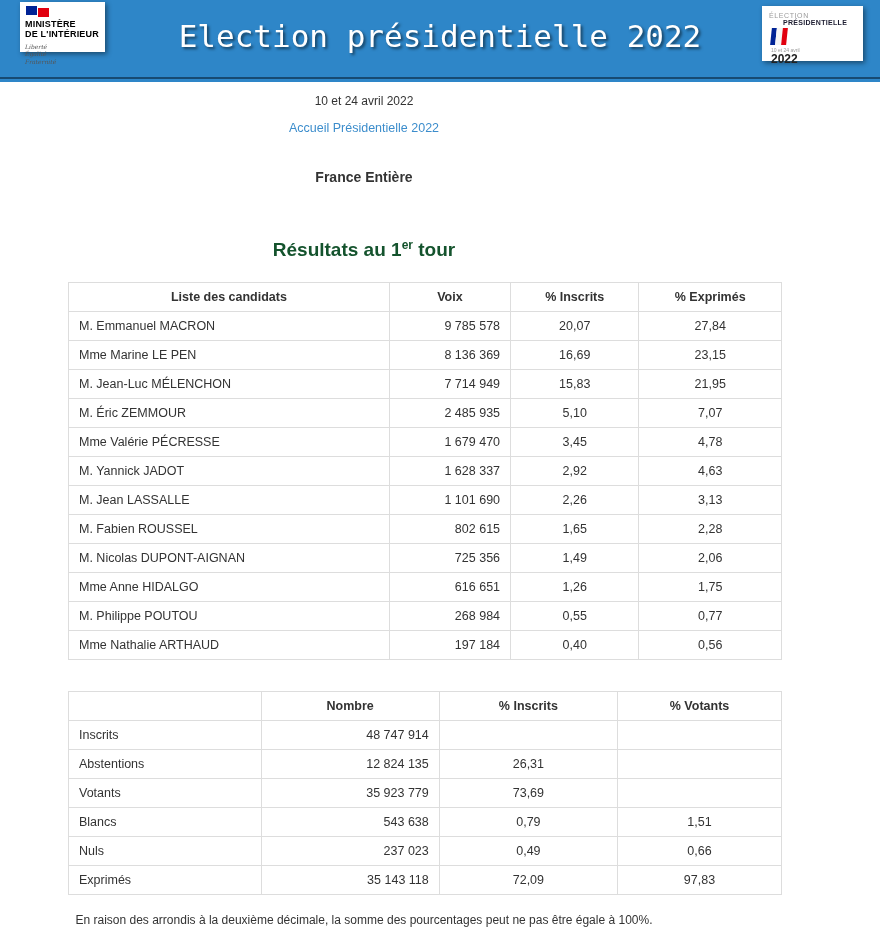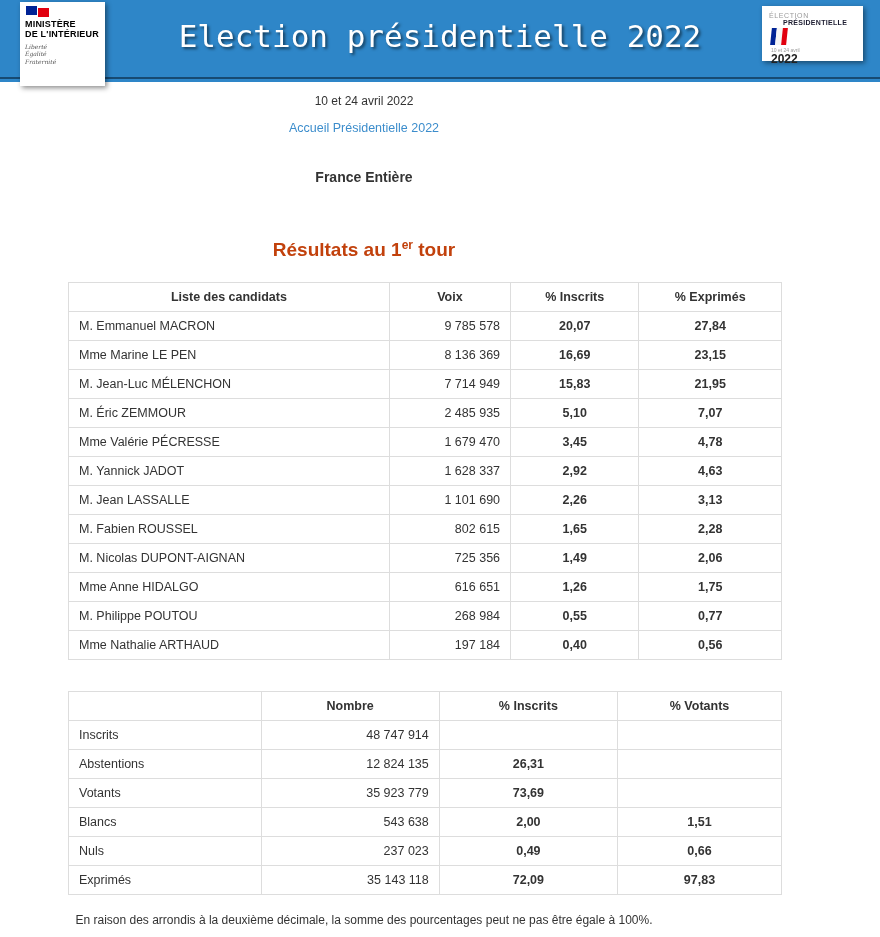--- a/index.html
+++ b/index.html
@@ -32,7 +32,7 @@
   }
 
   
-  .ministry { left:20px; top:2px; width:85px; height:84px; padding:4px 5px; }
+  .ministry { left:20px; top:2px; width:85px; height:50px; padding:4px 5px; }
   .flag { display:flex; gap:1px; margin-bottom:2px; margin-left:1px; }
   .flag .fb { width:11px; height:9px; background:#002395; }
   .flag .fr { width:11px; height:9px; background:#e1000f; margin-top:2px; }

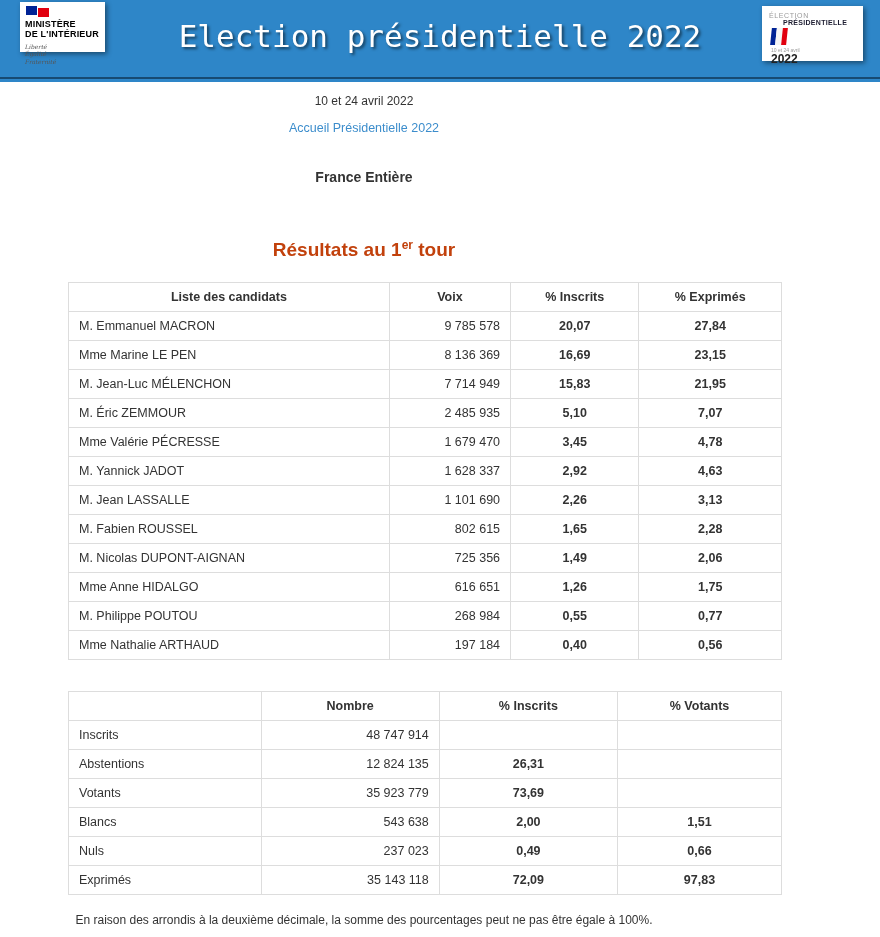--- a/index.html
+++ b/index.html
@@ -67,7 +67,7 @@
   .home-link { font-size:12.5px; color:#3c8dcc; text-decoration:none; cursor:pointer; }
 
   .region-title { text-align:center; font-size:14px; font-weight:bold; color:#333; margin-top:33px; }
-  .results-heading { text-align:center; font-size:19px; font-weight:bold; color:#c2410c; margin-top:53px; }
+  .results-heading { text-align:center; font-size:19px; font-weight:bold; color:#14532d; margin-top:53px; }
   .results-heading sup { font-size:12px; }
 
   table {

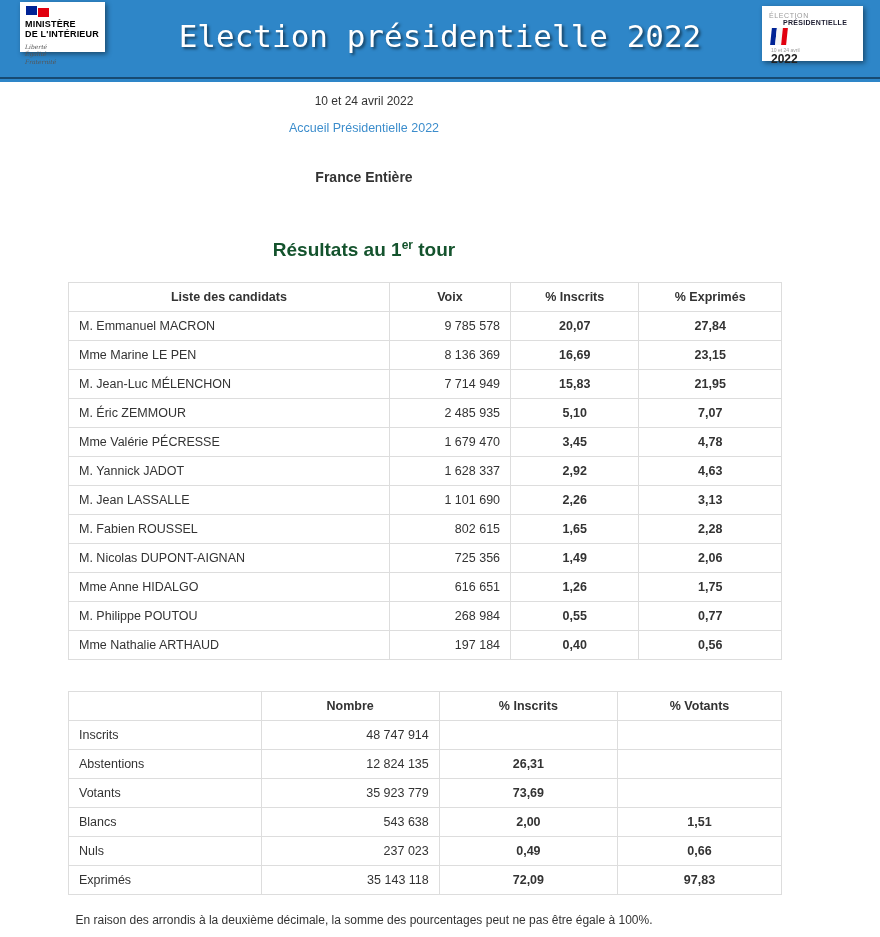--- a/index.html
+++ b/index.html
@@ -80,7 +80,7 @@
   th { font-weight:bold; text-align:center; }
   td.cell-left  { text-align:left; }
   td.cell-right { text-align:right; }
-  td.cell-center{ text-align:center;font-weight:bold; }
+  td.cell-center{ text-align:center; }
 
   .results-table col.c1 { width:45%; }
   .results-table col.c2 { width:17%; }

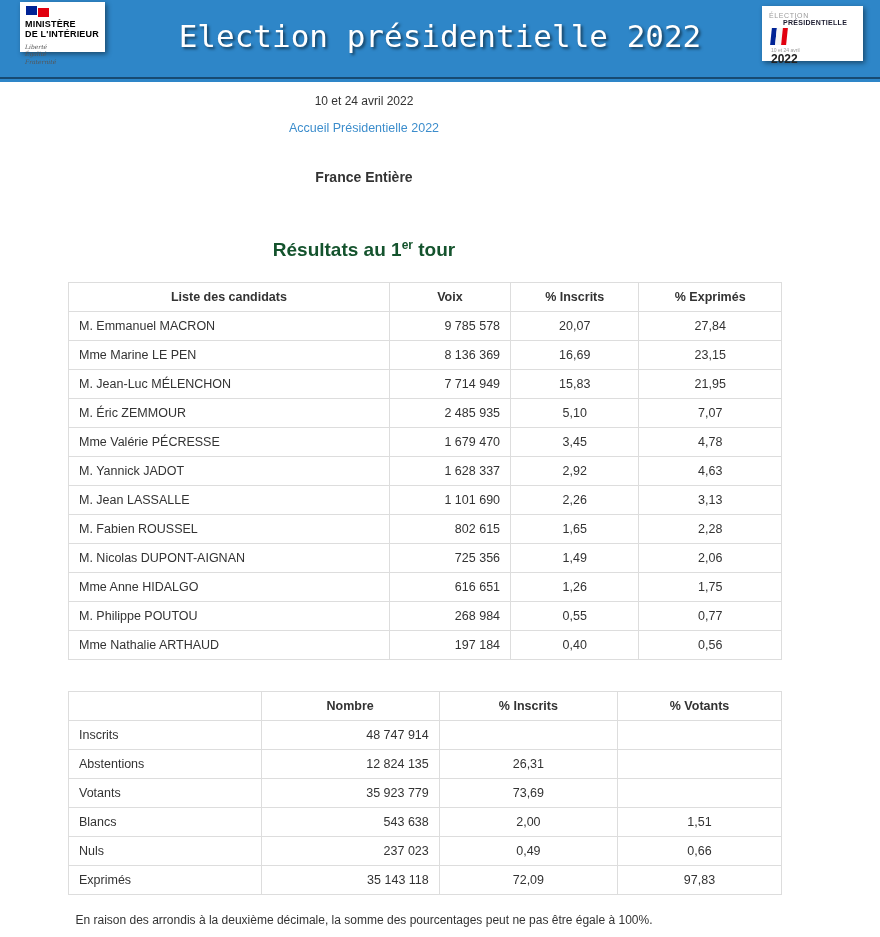--- a/index.html
+++ b/index.html
@@ -289,7 +289,7 @@
         <tr>
           <td class="cell-left">Blancs</td>
           <td class="cell-right">543 638</td>
-          <td class="cell-center">2,00</td>
+          <td class="cell-center">0,79</td>
           <td class="cell-center">1,51</td>
         </tr>
 

